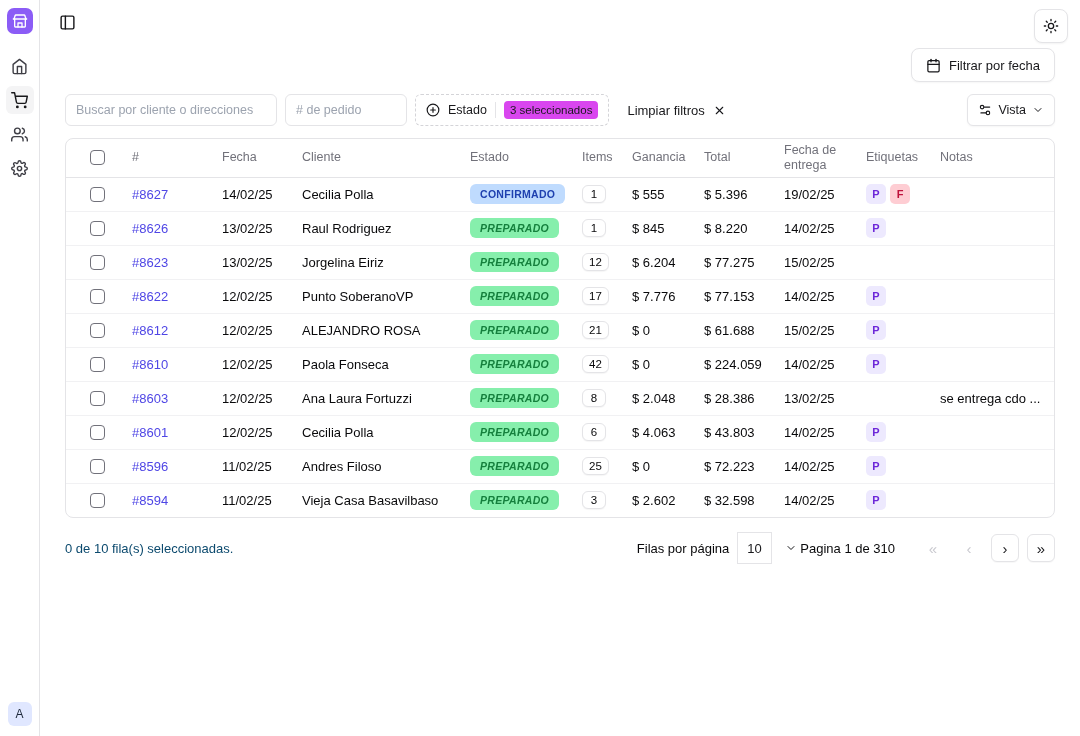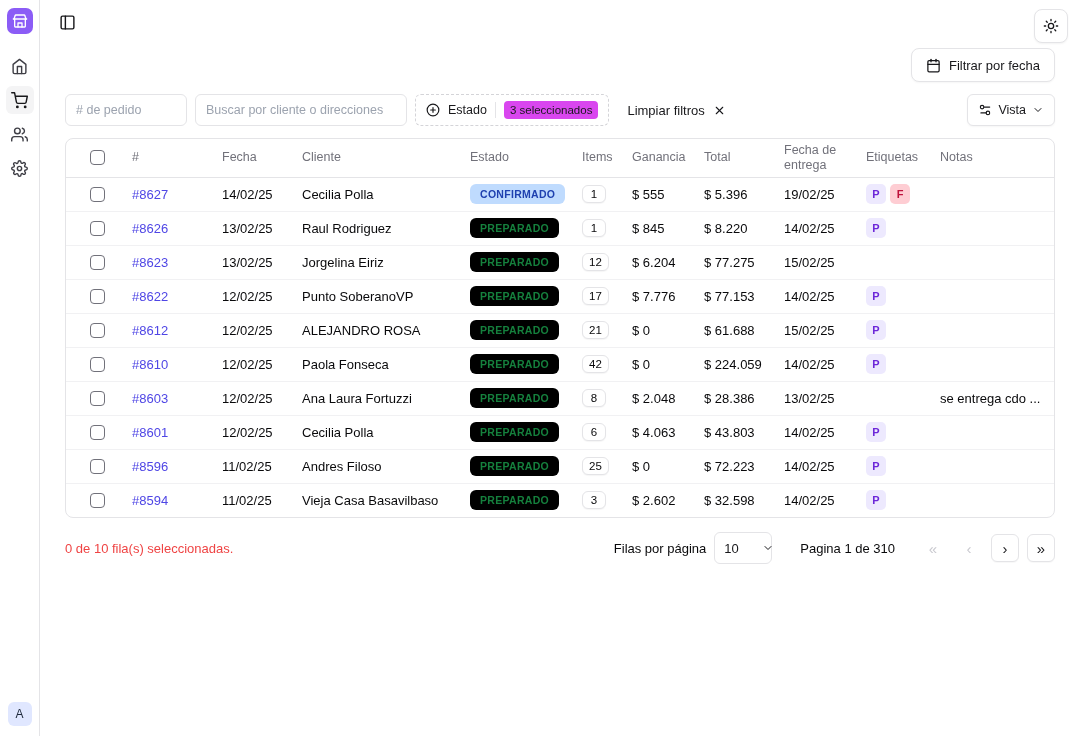--- a/index.html
+++ b/index.html
@@ -244,8 +244,8 @@
       </div>
 
       <div class="filter-row">
+        <input class="input search" placeholder="Buscar por cliente o direcciones" style="">
         <input class="input order" placeholder="# de pedido" style="">
-        <input class="input search" placeholder="Buscar por cliente o direcciones" style="">
         <button class="estado-btn">
           <span>
             <svg width="14" height="14" viewBox="0 0 24 24" fill="none" stroke="currentColor" stroke-width="2" stroke-linecap="round" stroke-linejoin="round">

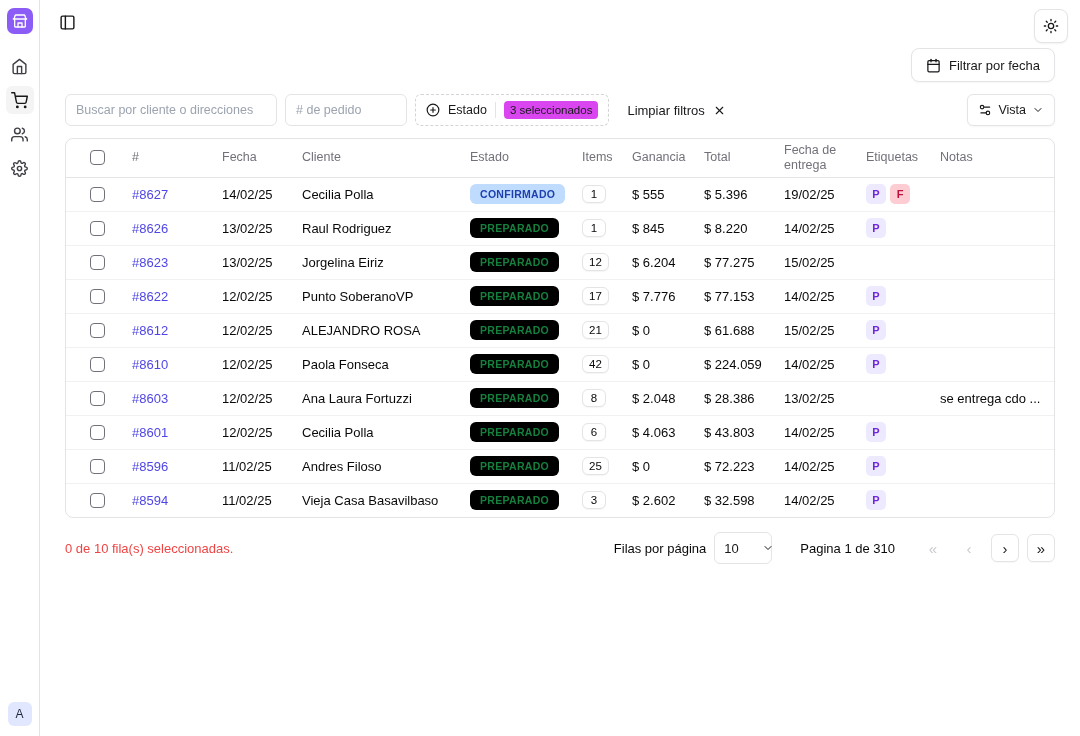--- a/index.html
+++ b/index.html
@@ -111,7 +111,7 @@
     font-size: 10.5px; font-weight: 700; letter-spacing: .3px;
   }
   .badge-confirmado { background: #bfdbfe; color: #1e40af; }
-  .badge-preparado { background: #000000; color: #15803d; }
+  .badge-preparado { background: #86efac; color: #15803d; font-style: italic; }
   .items-pill {
     display: inline-block; min-width: 24px; text-align: center; padding: 2px 6px;
     border: 1px solid #e4e4e7; border-radius: 6px; font-size: 11.5px;

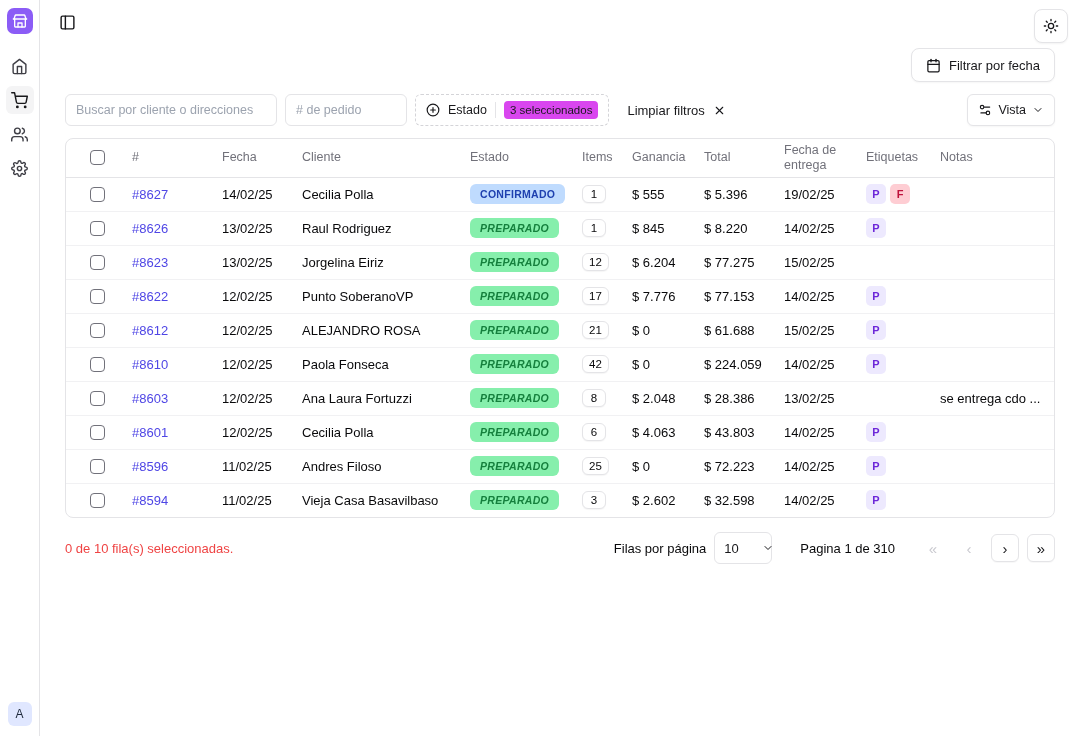--- a/index.html
+++ b/index.html
@@ -128,7 +128,7 @@
 
   
   .footer { display: flex; align-items: center; margin-top: 14px; }
-  .sel-text { color: #ef4444; font-size: 13px; }
+  .sel-text { color: #0c4a6e; font-size: 13px; }
   .footer-right { margin-left: auto; display: flex; align-items: center; gap: 8px; }
   .rpp-label { font-size: 13px; font-weight: 500; text-align: right; }
   .select {

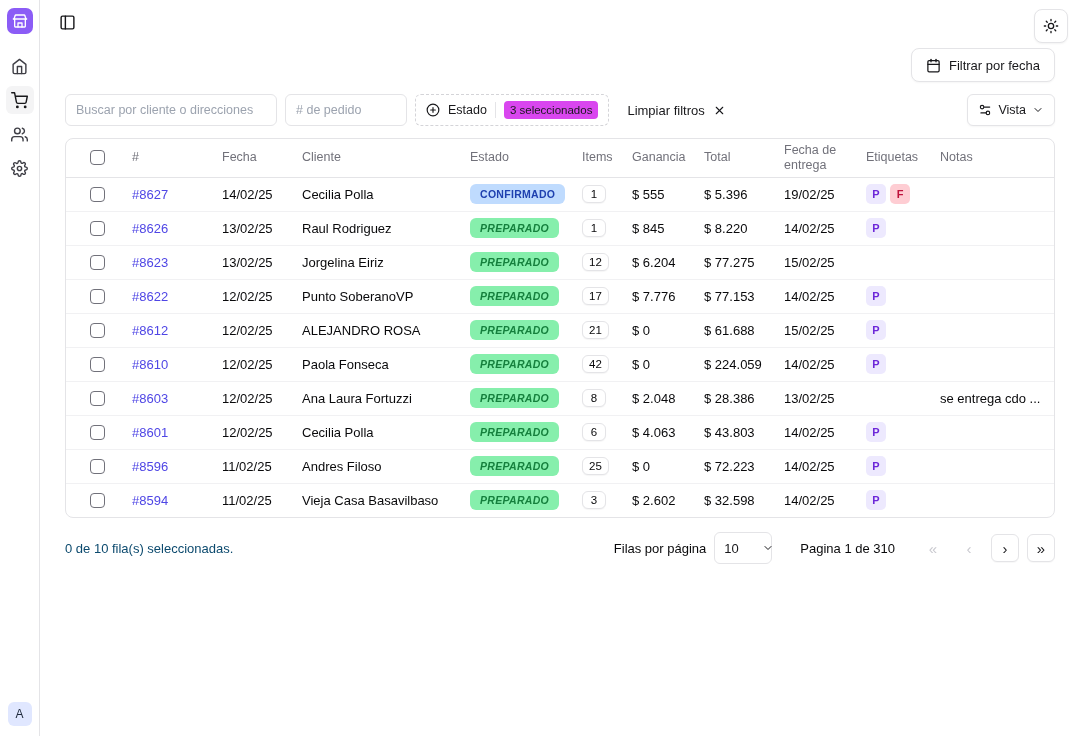--- a/index.html
+++ b/index.html
@@ -133,7 +133,7 @@
   .rpp-label { font-size: 13px; font-weight: 500; text-align: right; }
   .select {
     display: inline-flex; align-items: center; justify-content: space-between; gap: 23px;
-    width: 58px; height: 32px; border: 1px solid #e4e4e7; border-radius: 6px;
+    width: 35px; height: 32px; border: 1px solid #e4e4e7; border-radius: 0;
     background: #fff; padding: 0 9px; font-size: 13px; cursor: pointer;
     font-family: inherit; color: #18181b;
   }

